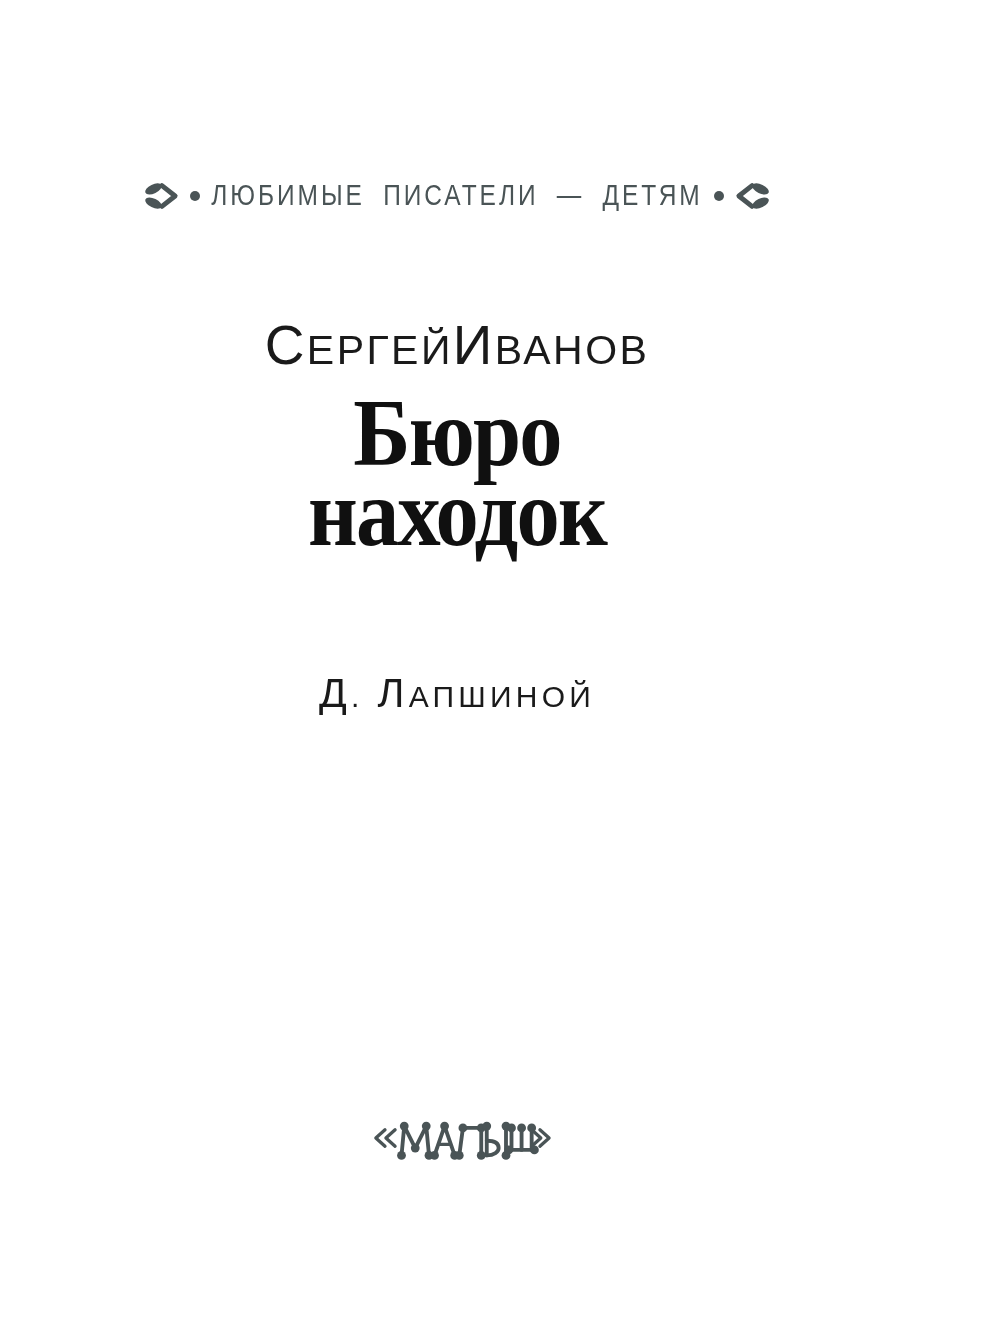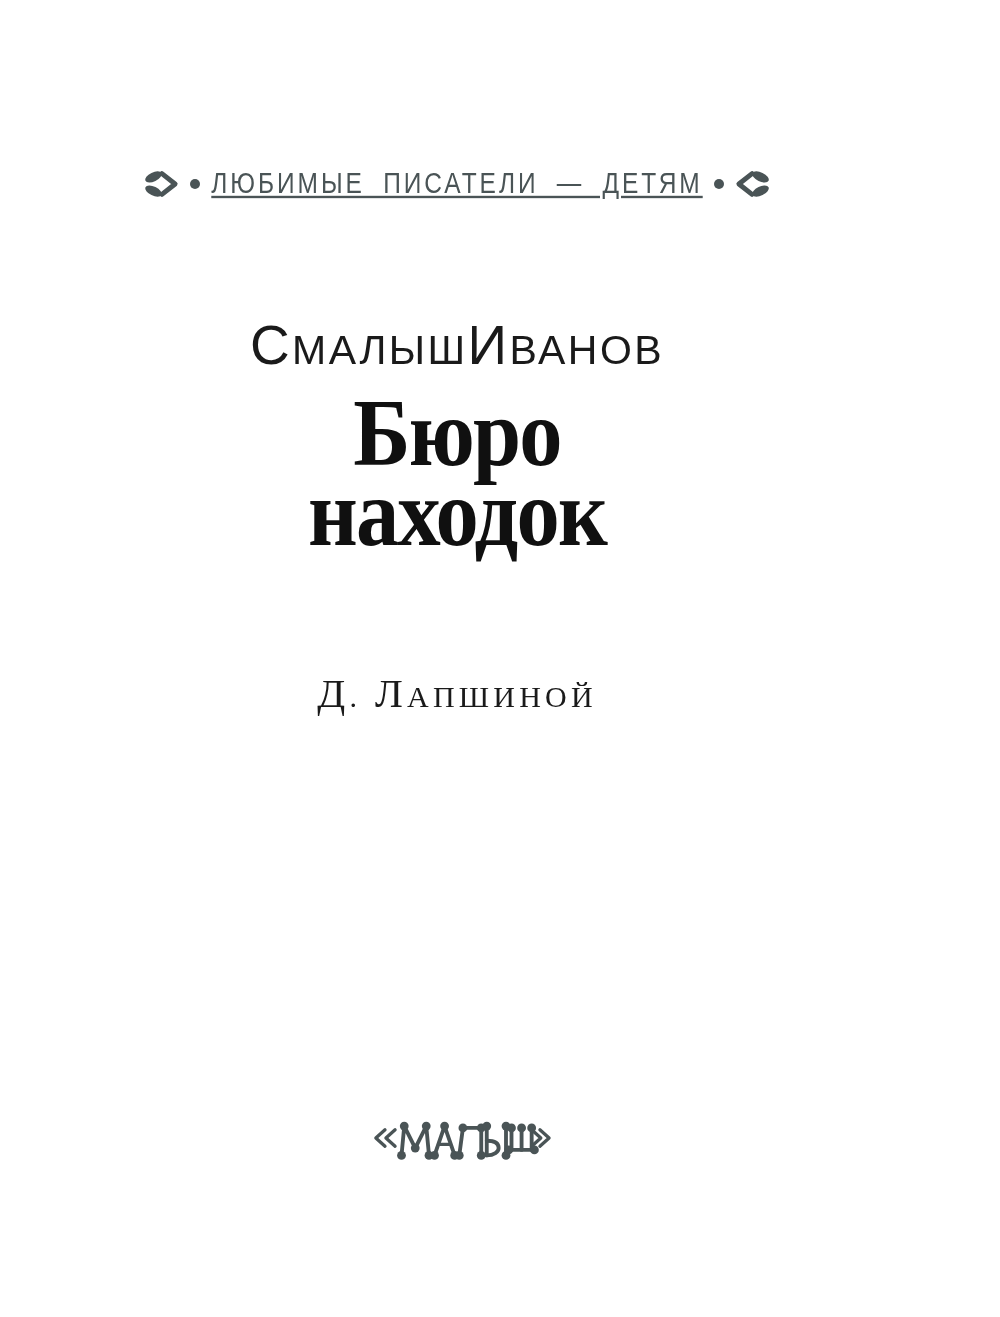--- a/index.html
+++ b/index.html
@@ -23,14 +23,13 @@
   
   .series-banner {
     position: absolute;
-    top: 164px; left: 0; right: 0;
+    top: 176px; left: 0; right: 0;
     height: 40px;
     display: flex;
     align-items: center;
     justify-content: center;
     gap: 11px;
     color: #4a5456;
-    text-decoration: underline;
   }
   .series-banner .banner-text {
     display: inline-block;

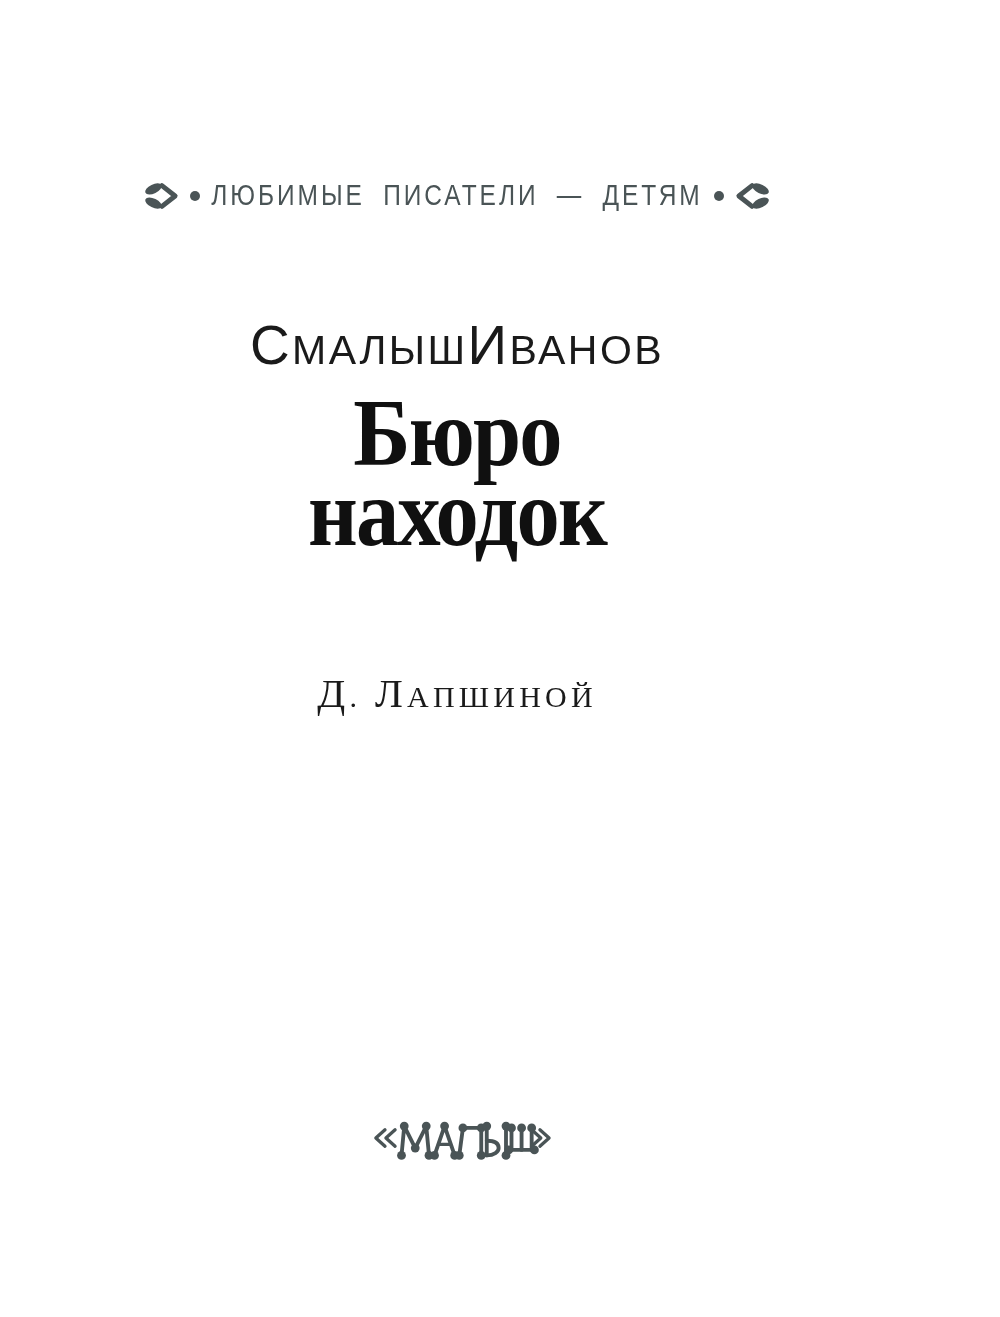--- a/index.html
+++ b/index.html
@@ -140,7 +140,7 @@
     </div>
 
     <div class="author-line">
-      <span class="word1"><span class="initial">С</span><span>МАЛЫШ</span></span><span class="word2"><span class="initial">И</span><span>ВАНОВ</span></span>
+      <span class="word1"><span class="initial">С</span><span>ЕРГЕЙ</span></span><span class="word2"><span class="initial">И</span><span>ВАНОВ</span></span>
     </div>
 
     <div class="title-line line1">Бюро</div>

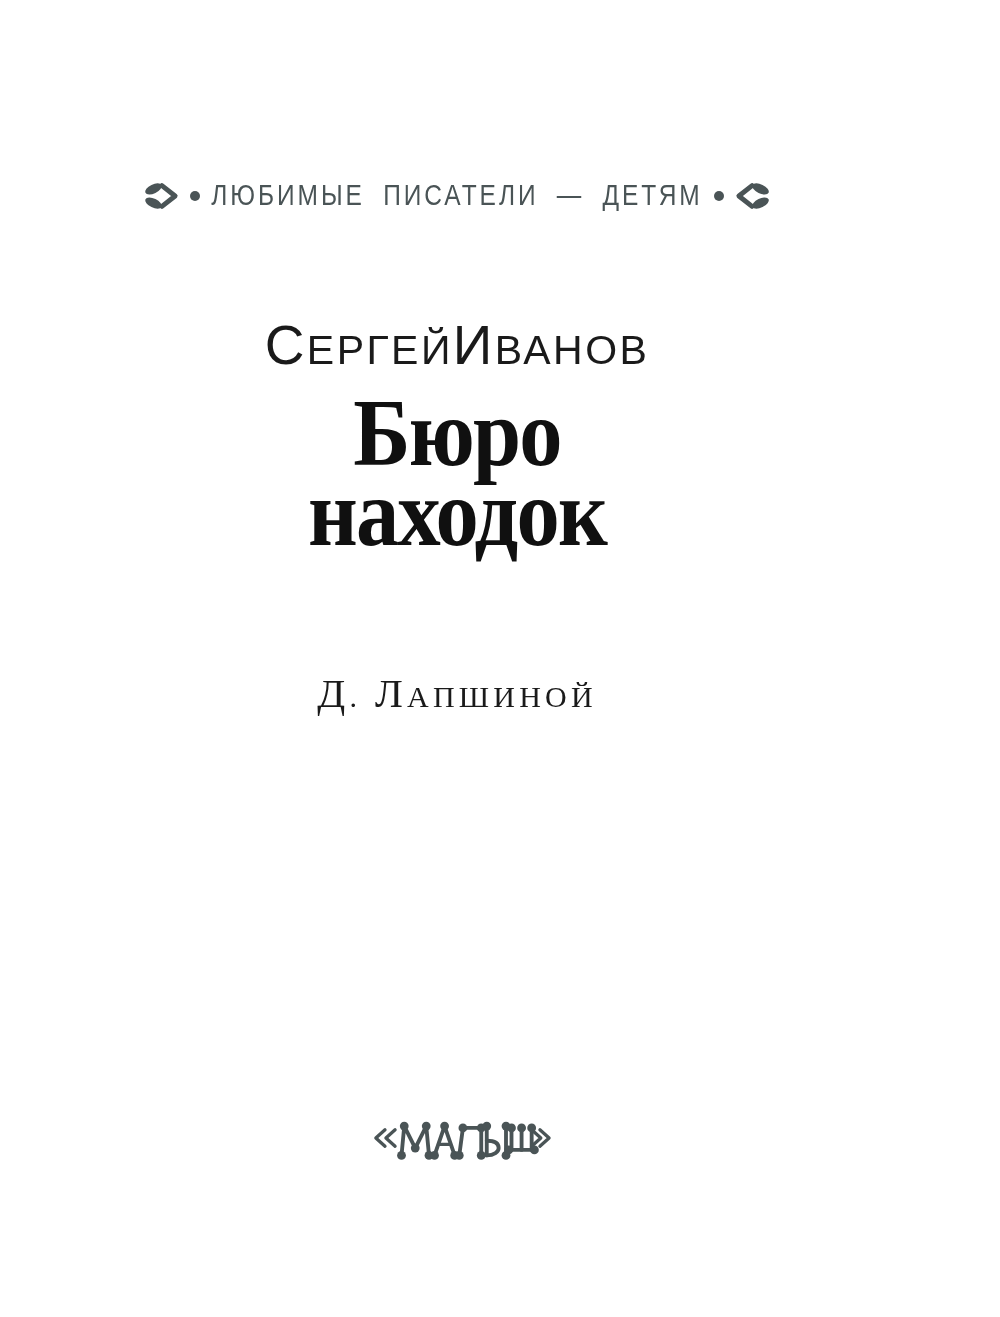--- a/index.html
+++ b/index.html
@@ -95,7 +95,7 @@
   }
   .illustr-line .initial { font-size: 41px; }
   .illustr-line.line1 { top: 630px; }
-  .illustr-line.line2 { top: 673px; font-family: Liberation Serif, serif; }
+  .illustr-line.line2 { top: 673px; }
   .illustr-line .seg2 { margin-left: 14px; }
 
   

